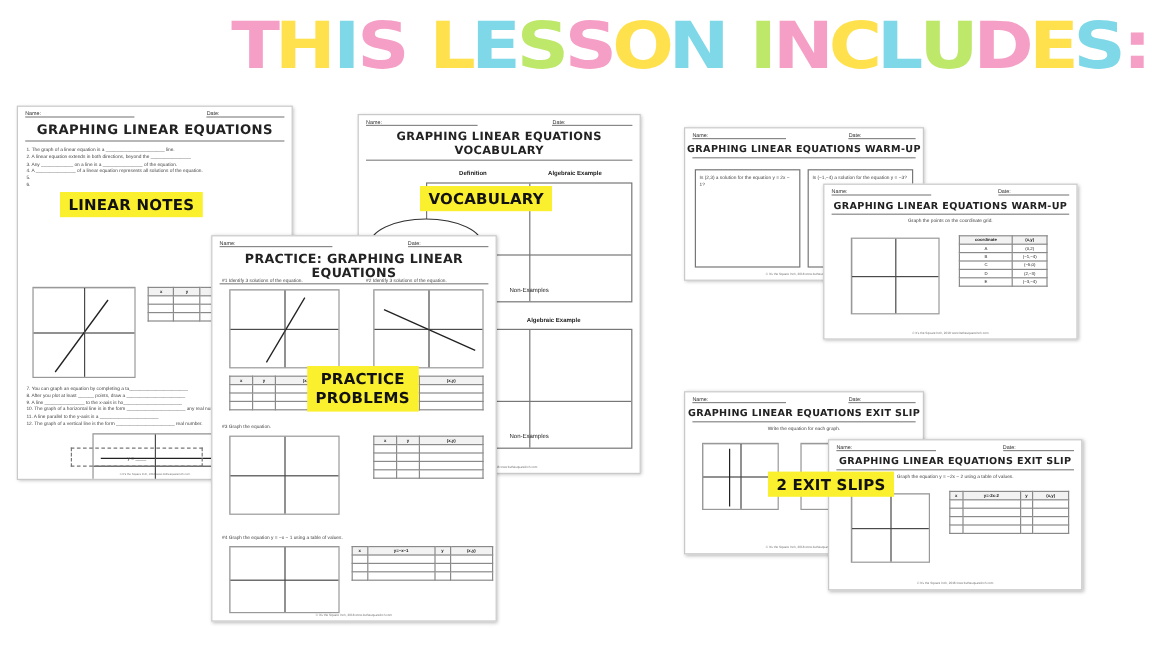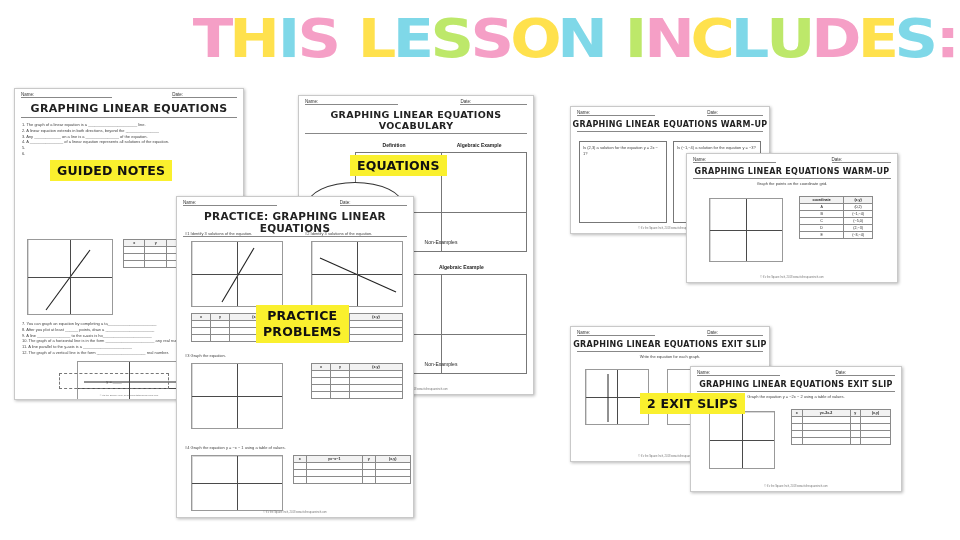--- a/index.html
+++ b/index.html
@@ -493,7 +493,7 @@
     <div class="foot">© It's the Square Inch, 2018 www.itsthesquareinch.com</div>
   </div>
 
-  <div class="hl" style="left:50px; top:160px;">GUIDED NOTES</div>
+  <div class="hl" style="left:50px; top:160px;">LINEAR NOTES</div>
 
   <div class="hl" style="left:350px; top:155px;">EQUATIONS</div>
 

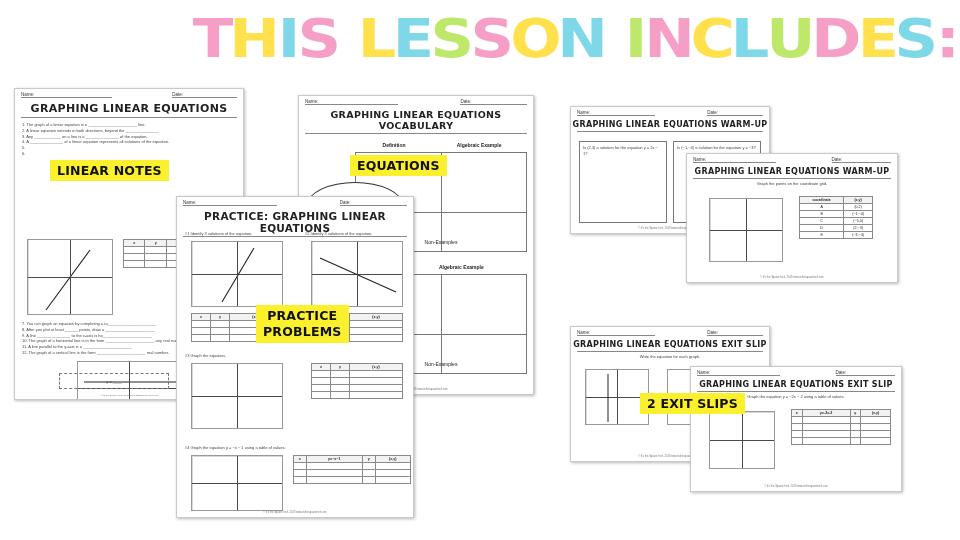--- a/index.html
+++ b/index.html
@@ -495,7 +495,7 @@
 
   <div class="hl" style="left:50px; top:160px;">LINEAR NOTES</div>
 
-  <div class="hl" style="left:350px; top:155px;">EQUATIONS</div>
+  <div class="hl" style="left:350px; top:155px;">VOCABULARY</div>
 
 
   <div class="hl" style="left:256px; top:305px; line-height:16px;">PRACTICE

